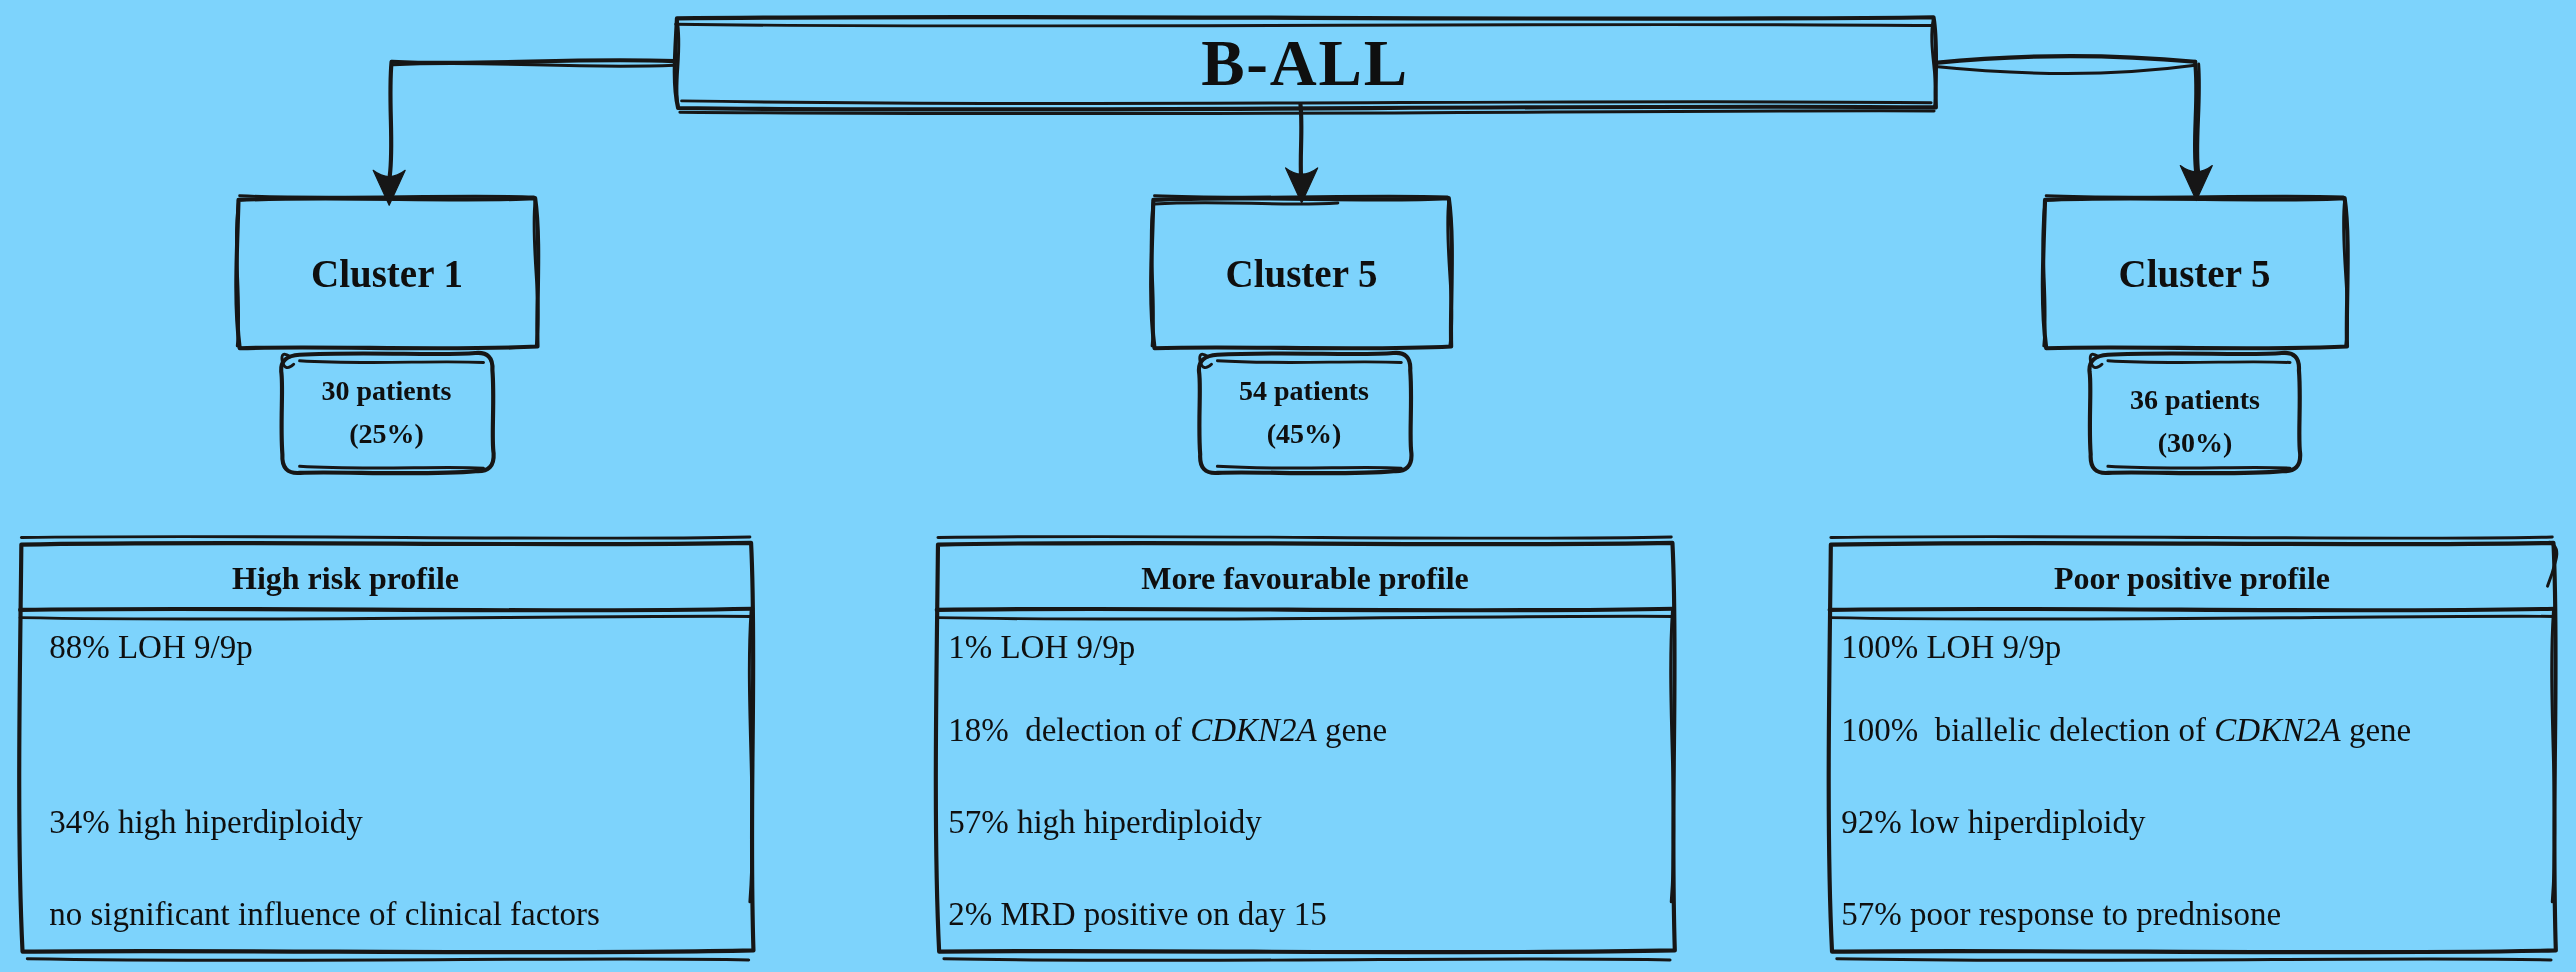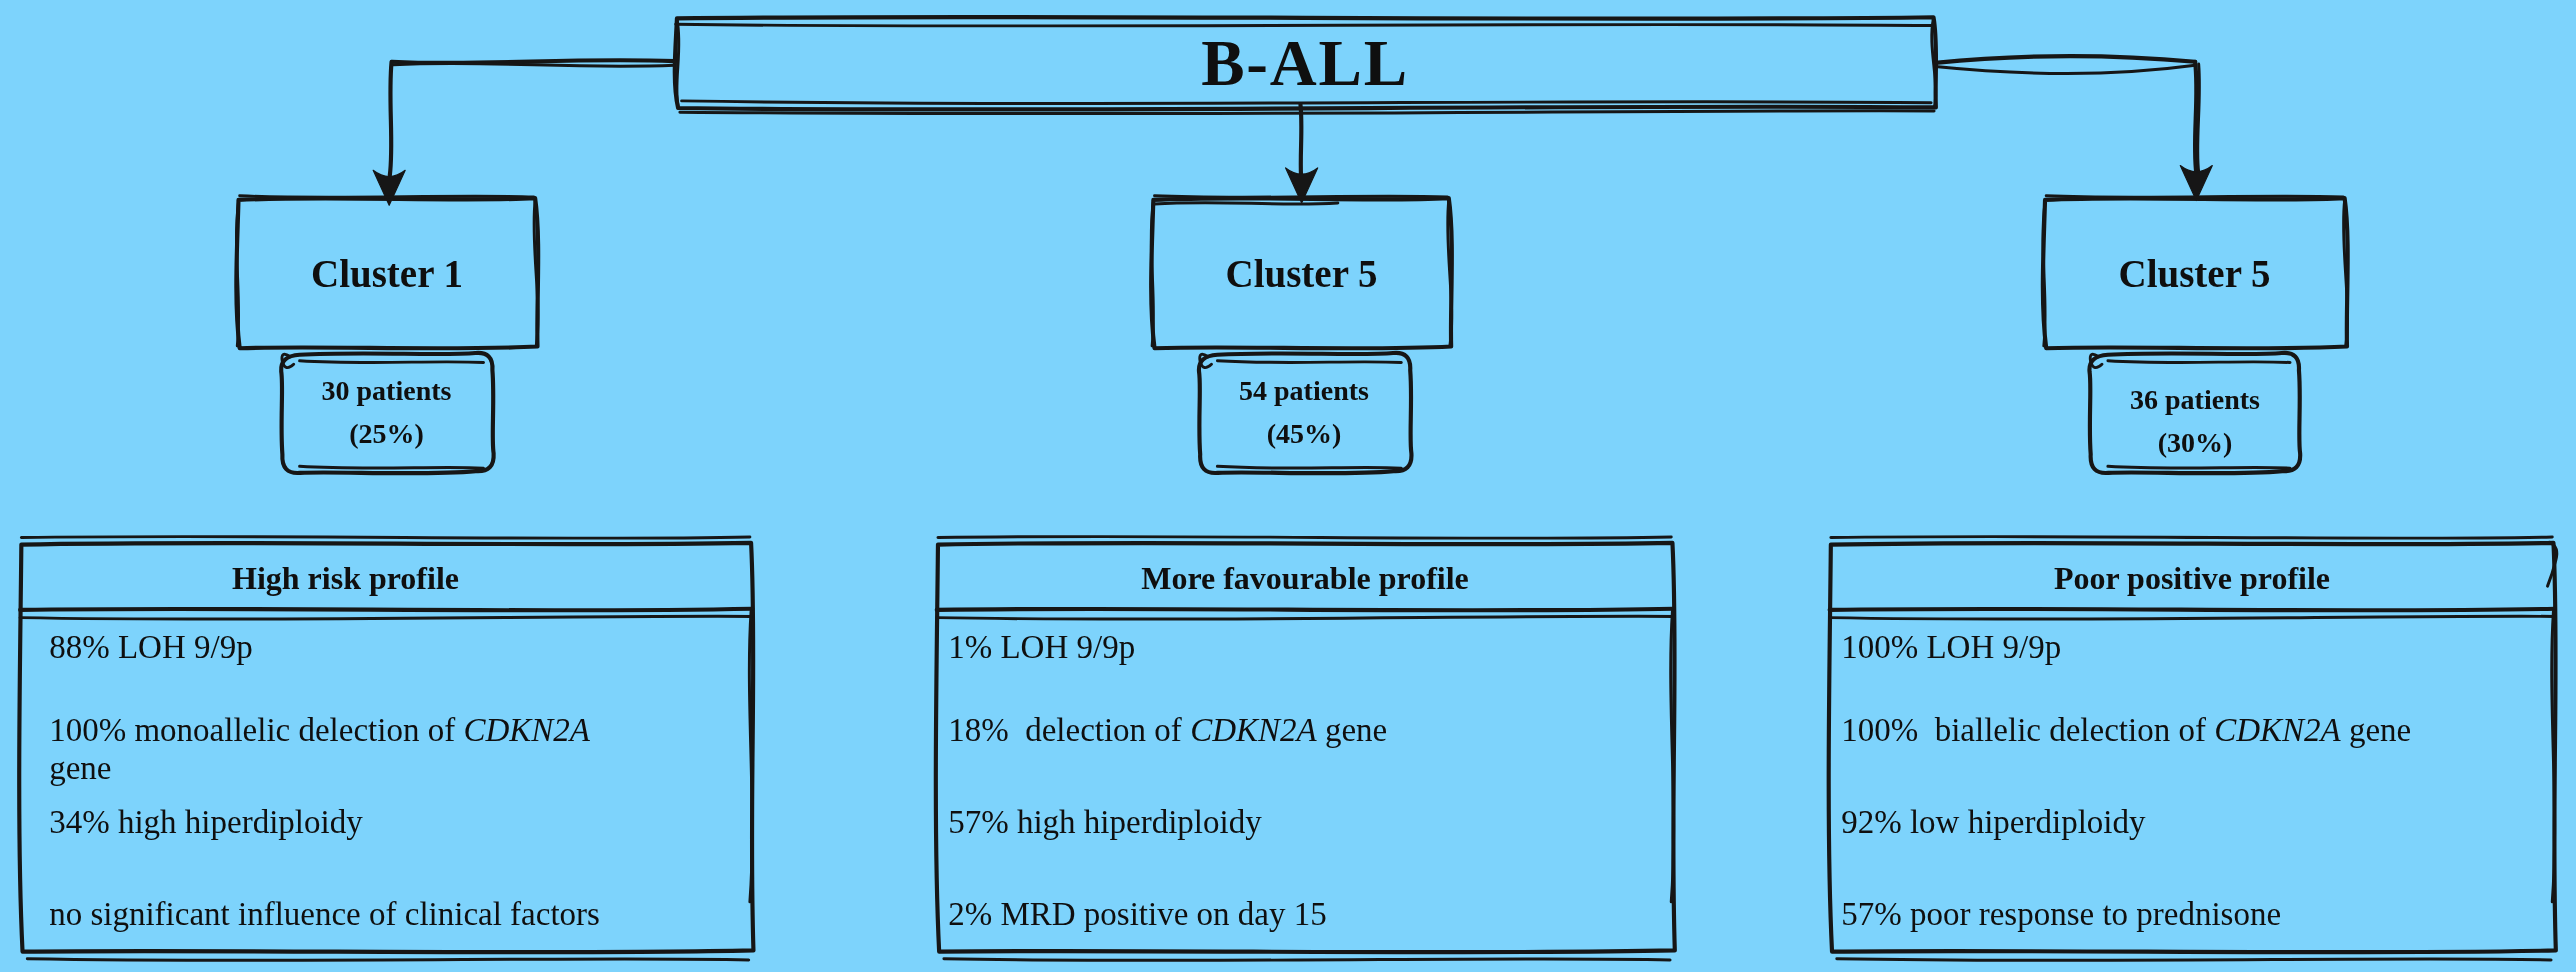--- a/index.html
+++ b/index.html
@@ -157,7 +157,6 @@
   <div class="dbox" style="left:18px;top:541px;width:621px;height:422px;margin-left:17px;">
     <div class="dheader">High risk profile</div>
     <div class="drow r1"><span>88% LOH 9/9p</span><span class="it"></span><span></span></div>
-    <div class="drow r2"><span>100% monoallelic delection of </span><span class="it">CDKN2A</span><span> gene</span></div>
     <div class="drow r3"><span>34% high hiperdiploidy</span><span class="it"></span><span></span></div>
     <div class="drow r4"><span>no significant influence of clinical factors</span><span class="it"></span><span></span></div>
   </div>

